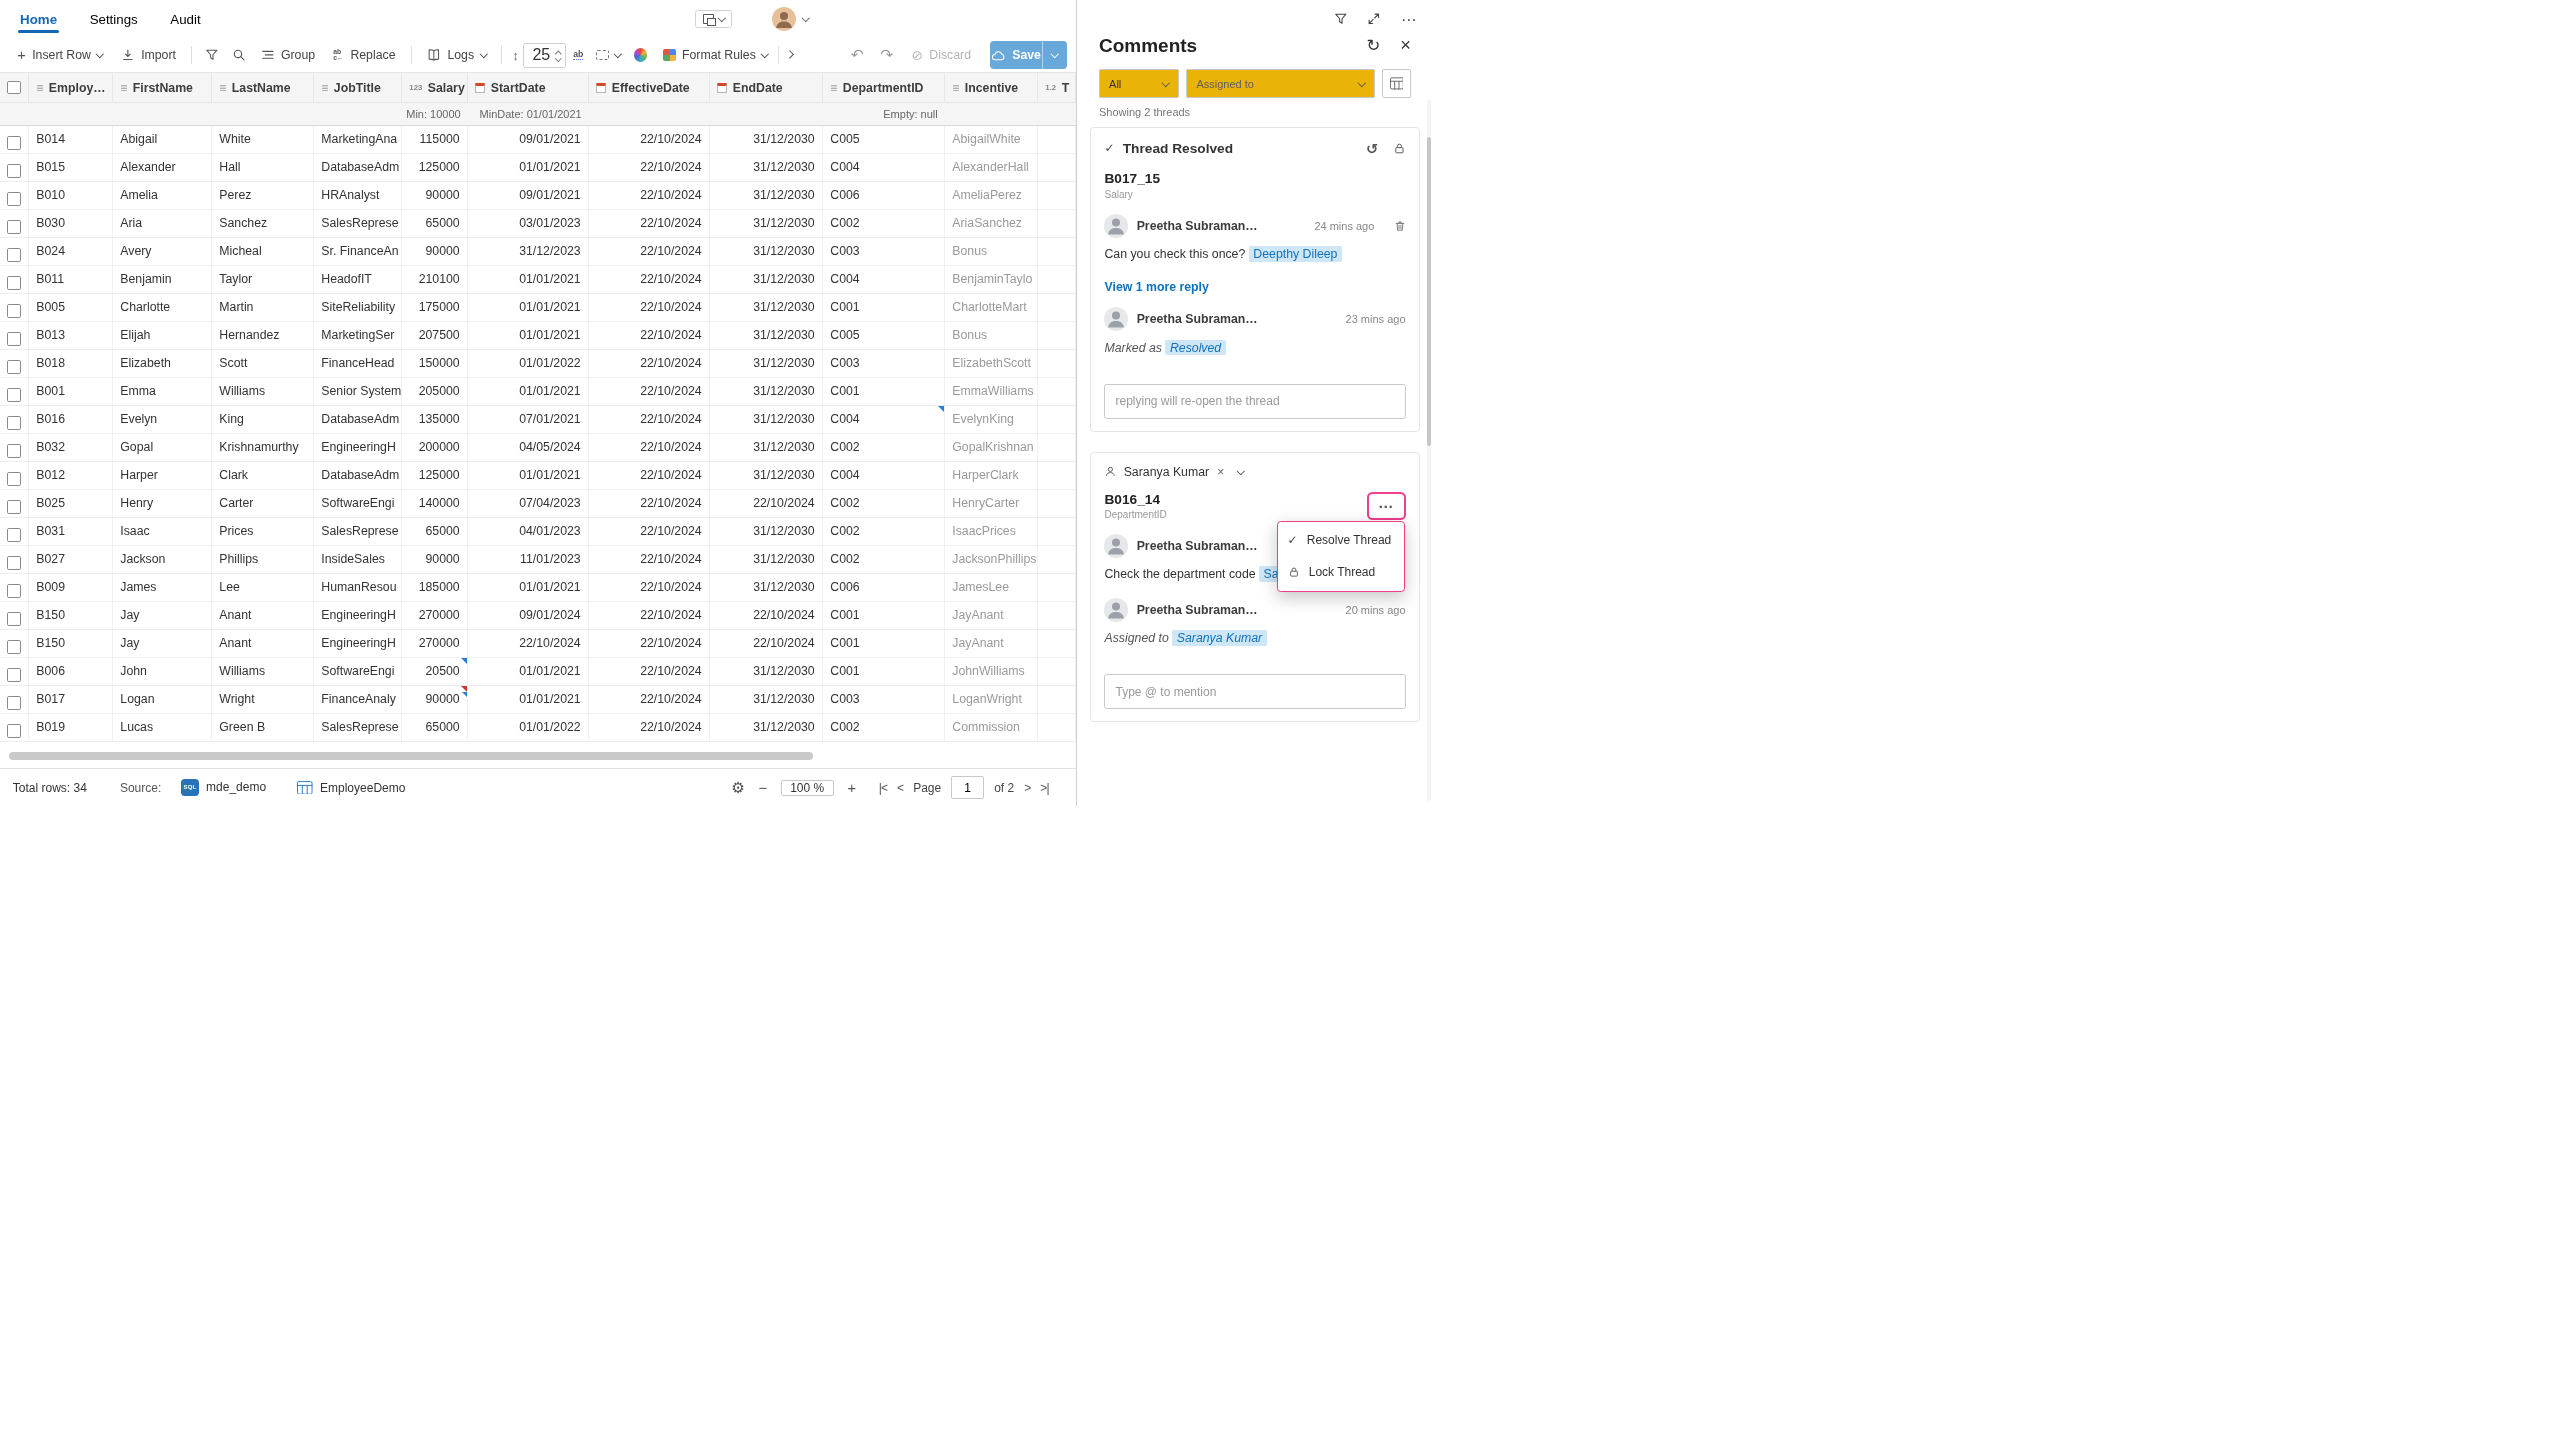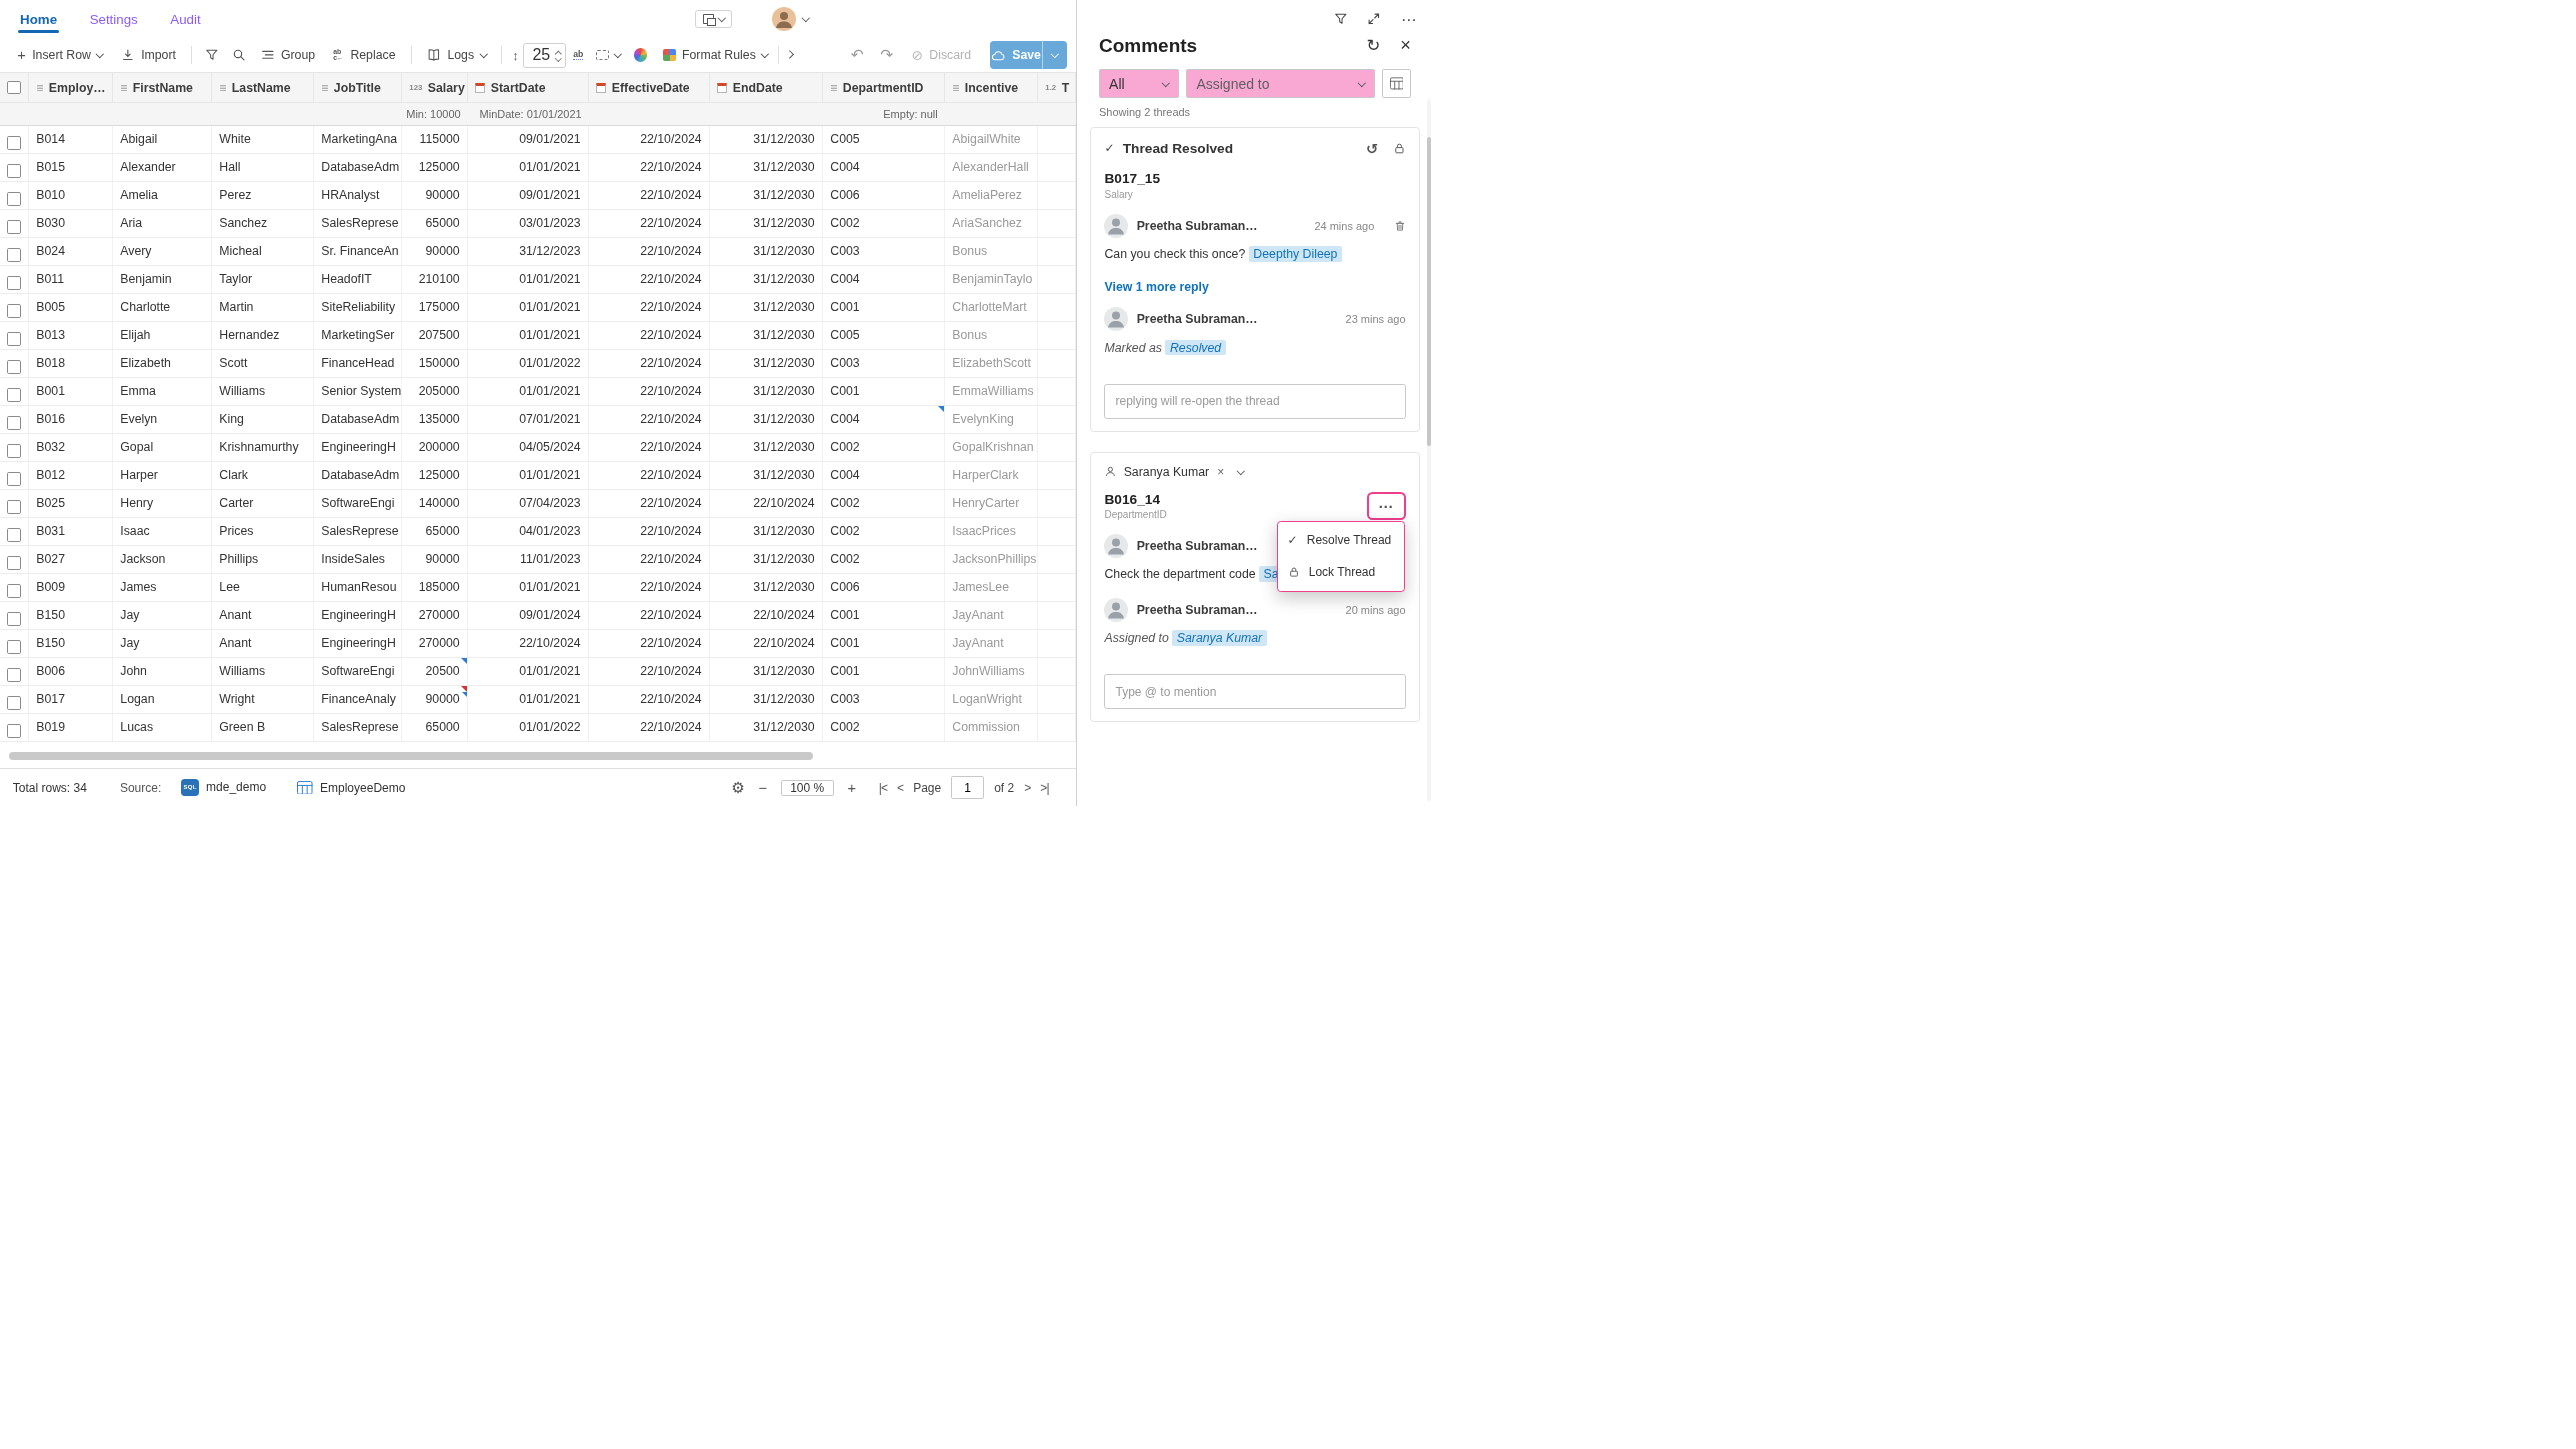--- a/index.html
+++ b/index.html
@@ -10,7 +10,7 @@
 
 
 .menubar{height:38px;display:flex;align-items:center;padding:0 18.3px;gap:29px;flex:none}
-.mtab{font-size:13.3px;color:#8b5cf6;position:relative;padding:10px 1.8px;cursor:default}
+.mtab{font-size:13.3px;color:#000000;position:relative;padding:10px 1.8px;cursor:default}
 .mtab.active{color:#1467b3;font-weight:600}
 .mtab.active::after{content:"";position:absolute;left:0;right:0;bottom:3.7px;height:2.7px;border-radius:1.8px;background:#1467b3}
 .menu-widgets{margin-left:auto;display:flex;align-items:center;gap:40px;margin-right:249px}

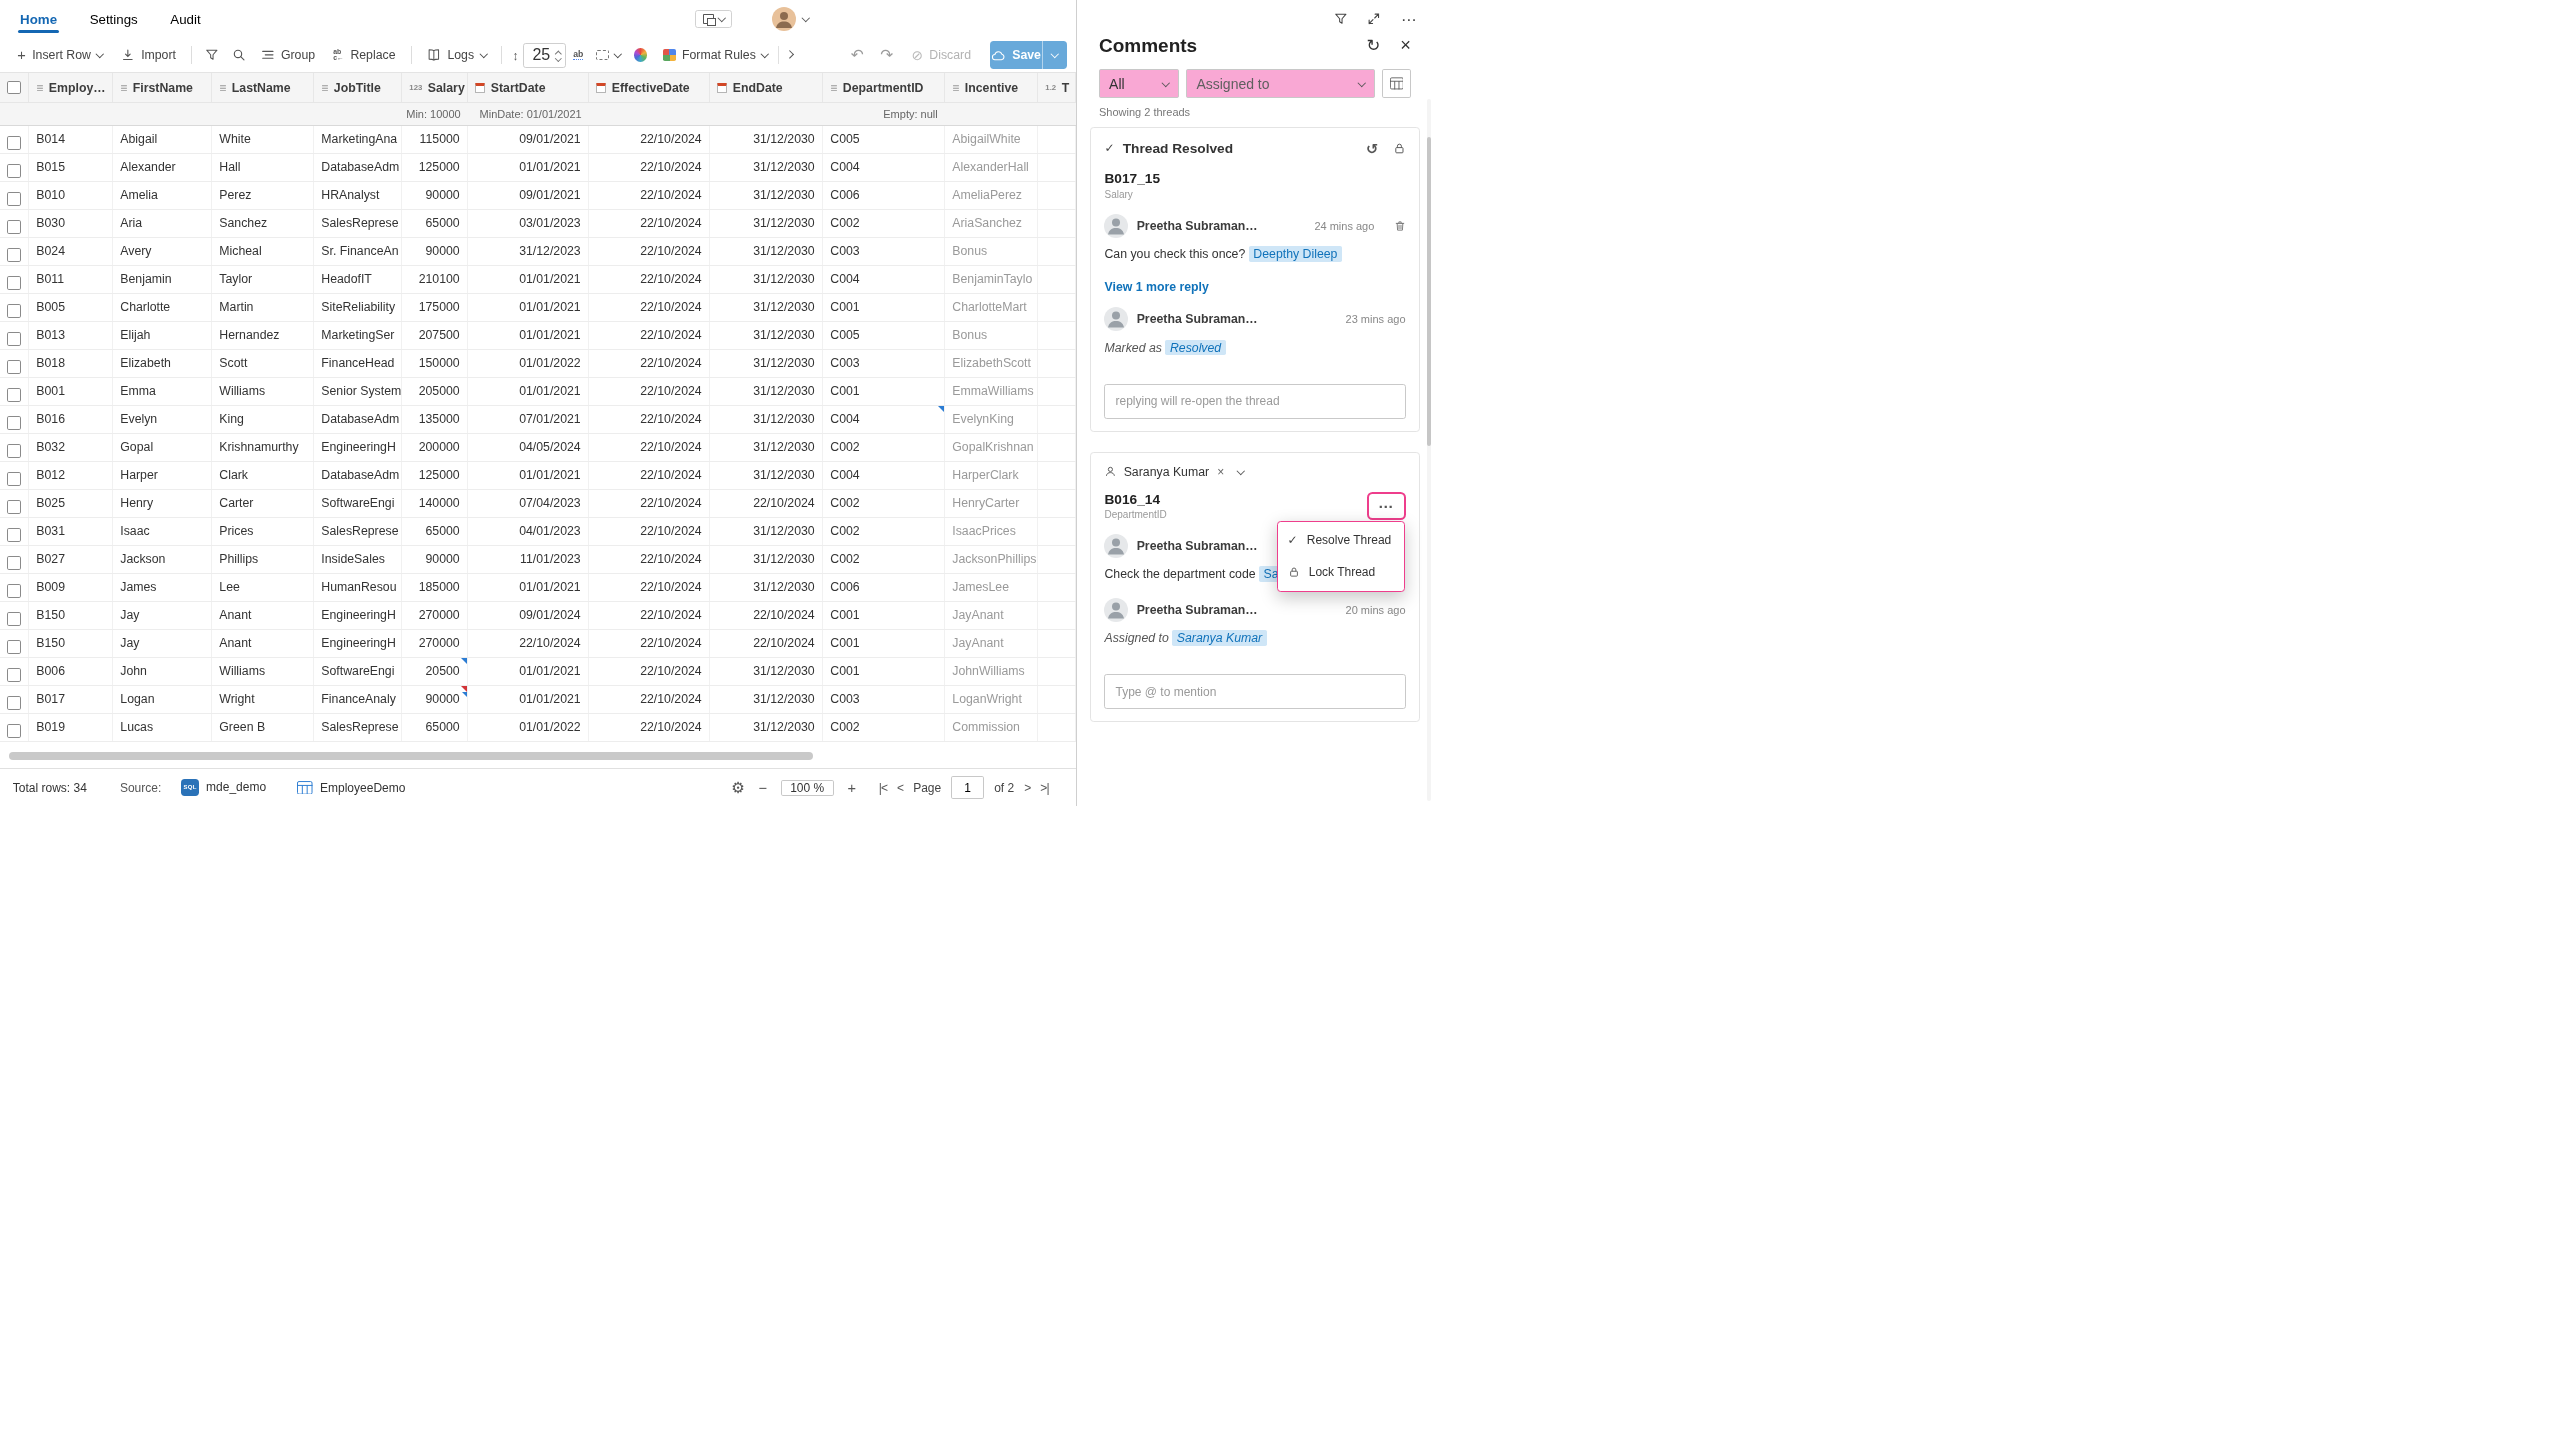--- a/index.html
+++ b/index.html
@@ -103,7 +103,7 @@
 .glyph-refresh{font-size:16.5px;color:#333}
 .glyph-close{font-size:18.3px;color:#333;line-height:14.6px}
 .filters{display:flex;gap:7.3px;padding:7.3px 22px 5.5px;flex:none;align-items:center}
-.select{height:29px;border:0.9px solid #c8c8c8;border-radius:1.8px;display:flex;align-items:center;padding:0 9.1px;font-size:14px;color:#333;gap:23px;background:#f9a8d4}
+.select{height:29px;border:0.9px solid #c8c8c8;border-radius:1.8px;display:flex;align-items:center;padding:0 9.1px;font-size:11px;color:#333;gap:23px;background:#eab308}
 .select .chev{color:#555}
 .sel-all{width:80px}
 .sel-assigned{flex:1;color:#5f5f5f}

